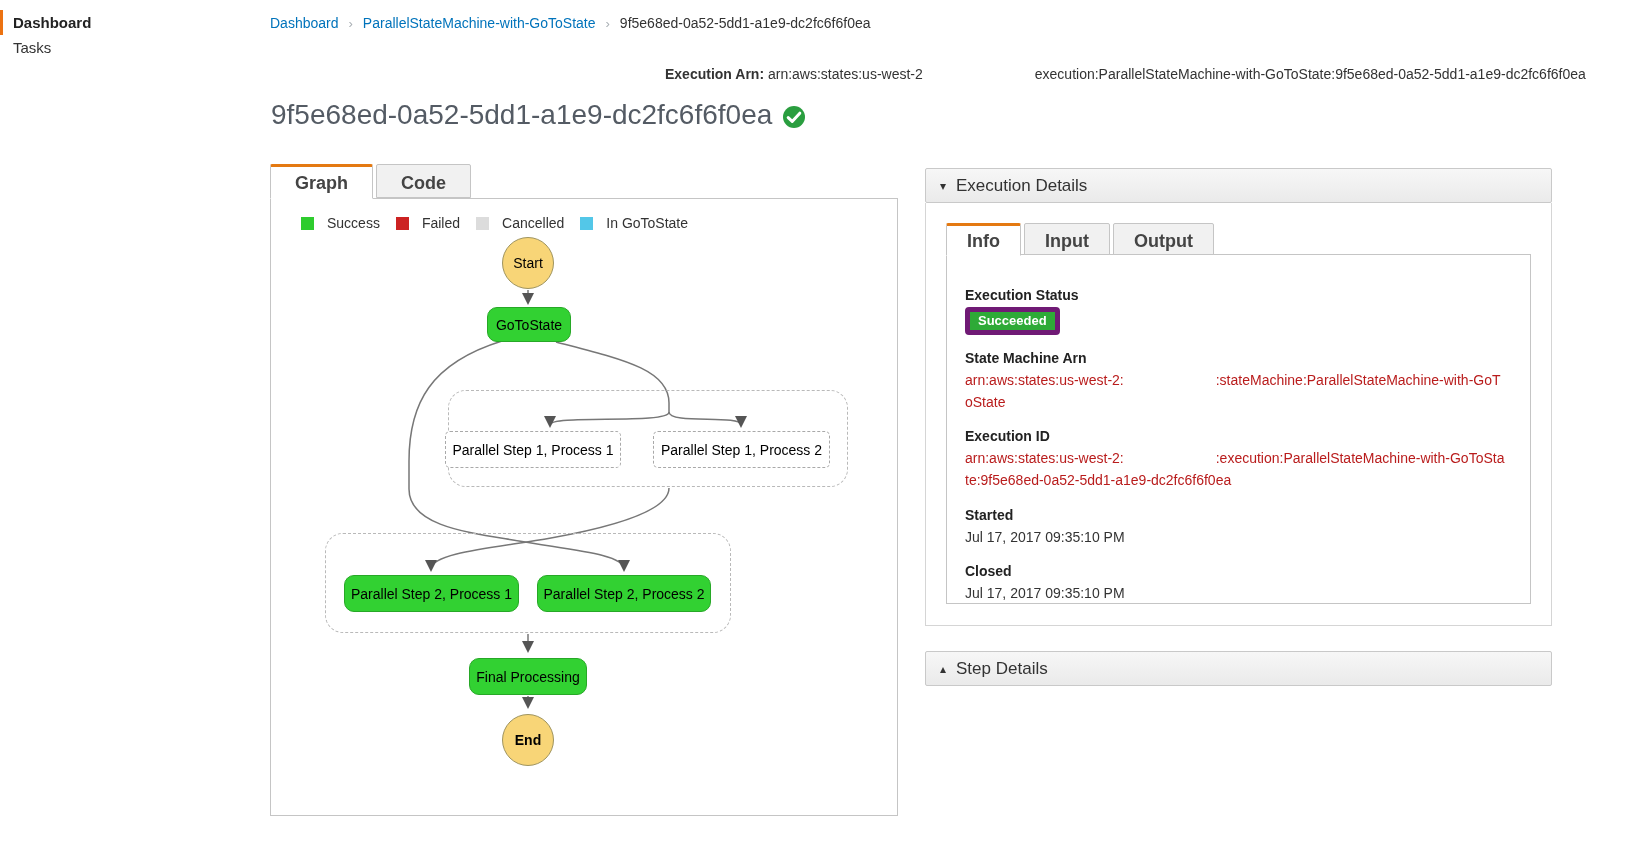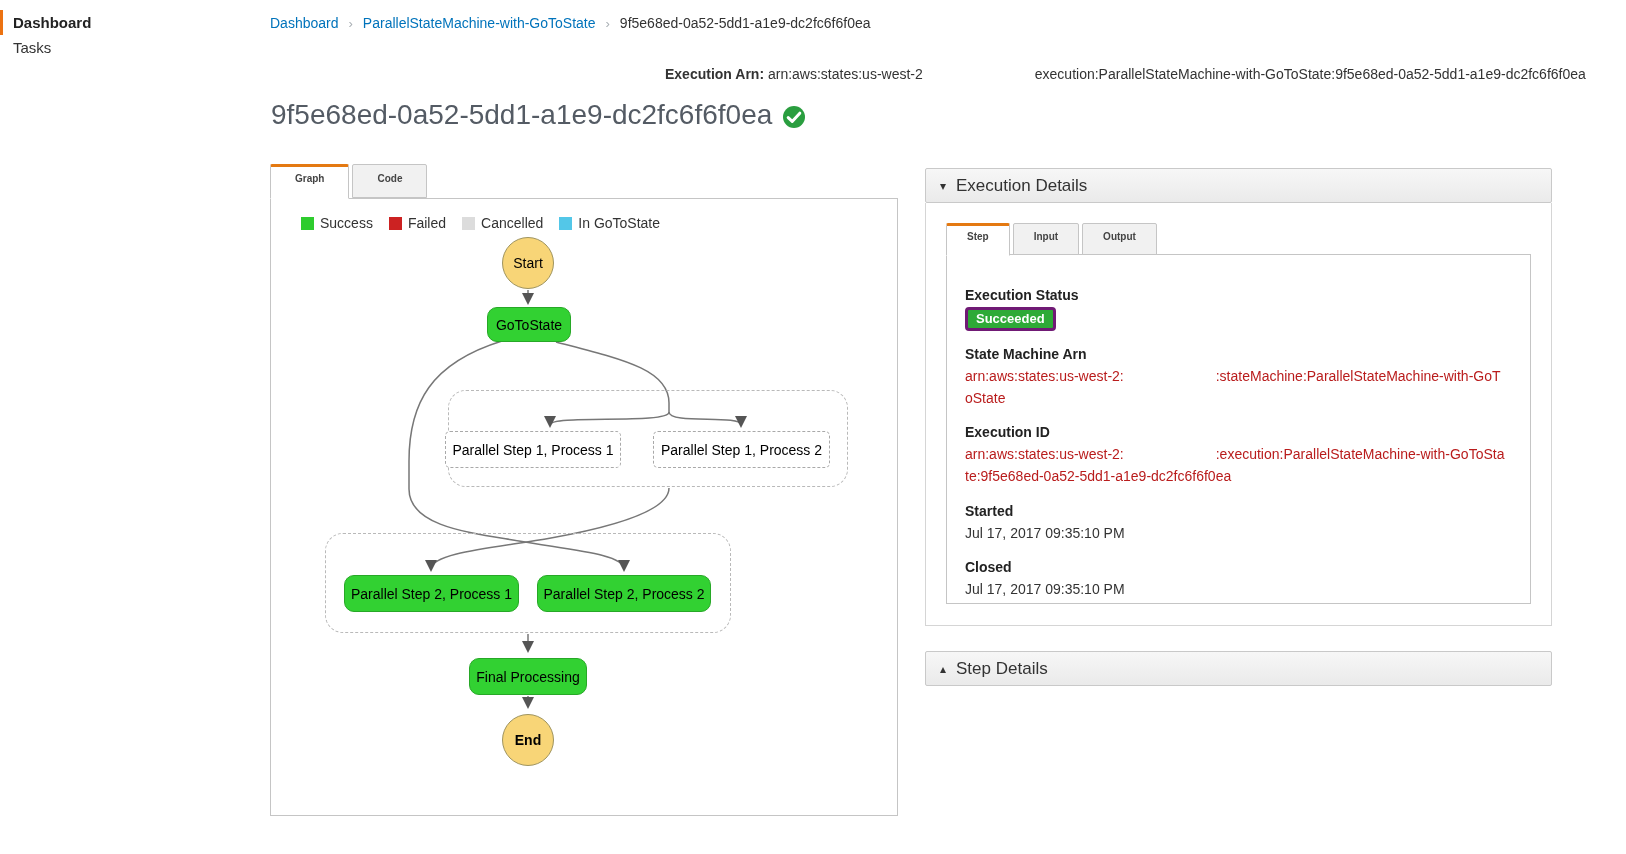--- a/index.html
+++ b/index.html
@@ -29,7 +29,7 @@
 
   
   .tabs { position:absolute; display:flex; z-index:3; }
-  .tab { border:1px solid #c5c5c5; border-bottom:1px solid #c5c5c5; background:#f1f1f1; font-size:10px; font-weight:bold; color:#444; padding:8px 24px; border-radius:2px 2px 0 0; margin-right:3px; cursor:pointer; height:34px; }
+  .tab { border:1px solid #c5c5c5; border-bottom:1px solid #c5c5c5; background:#f1f1f1; font-size:18px; font-weight:bold; color:#444; padding:8px 24px; border-radius:2px 2px 0 0; margin-right:3px; cursor:pointer; height:34px; }
   .tab.active { background:#fff; border-top:3px solid #e47911; border-bottom:1px solid #fff; padding-top:6px; margin-bottom:-1px; height:35px; }
 
   .graph-tabs { left:270px; top:164px; }

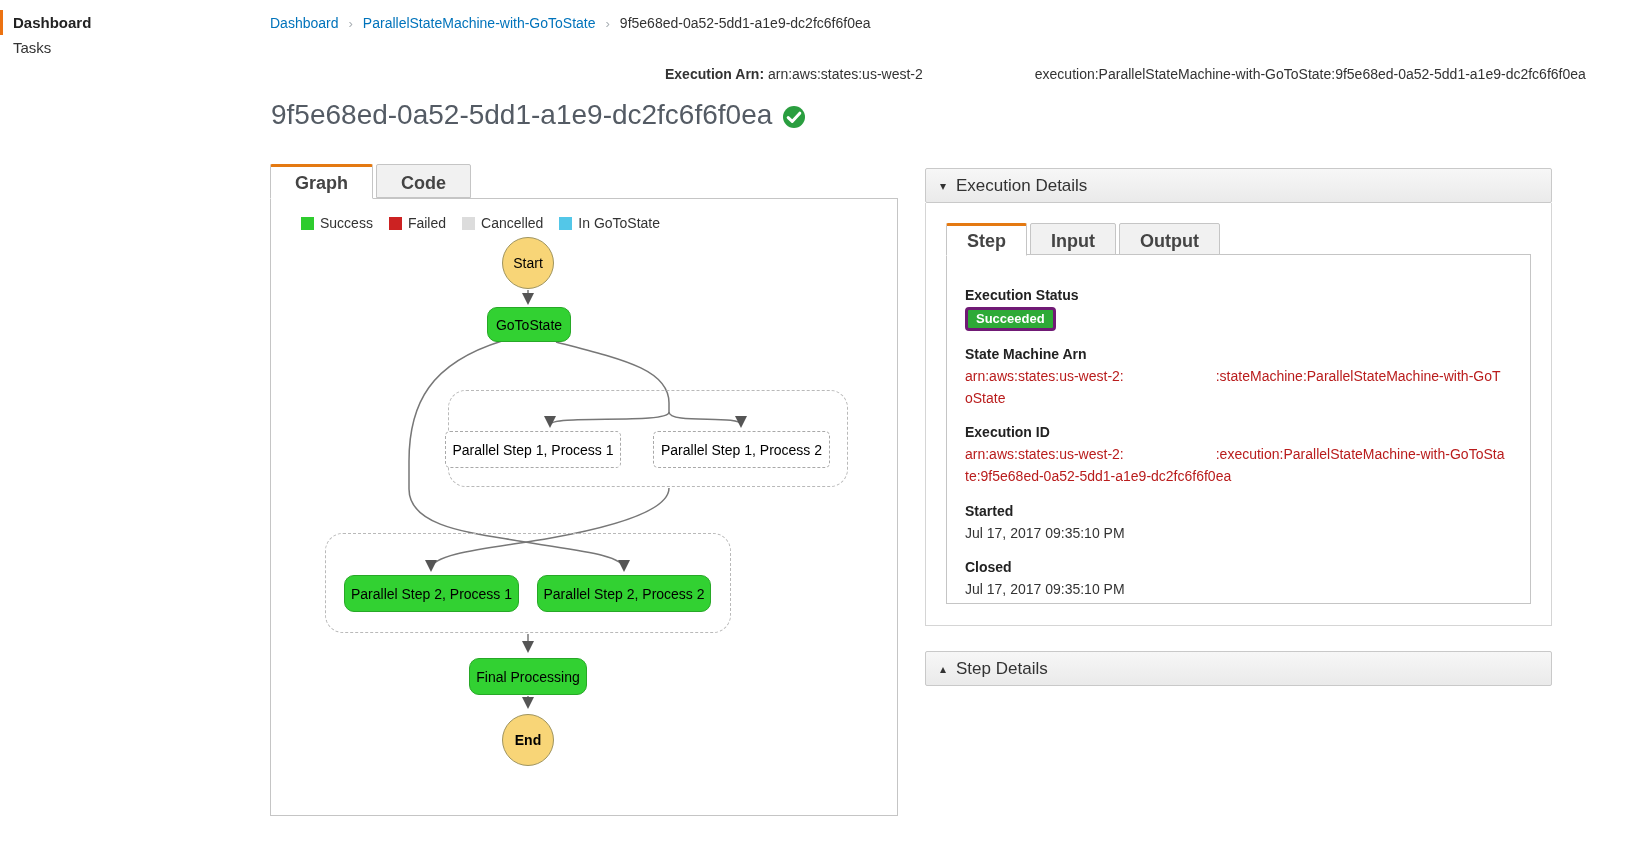--- a/index.html
+++ b/index.html
@@ -37,7 +37,7 @@
   
   .graph-panel { position:absolute; left:270px; top:198px; width:628px; height:618px; border:1px solid #c5c5c5; background:#fff; z-index:1; }
   .legend { position:absolute; left:30px; top:16px; display:flex; align-items:center; gap:16px; font-size:14px; color:#333; }
-  .legend-item { display:flex; align-items:center; gap:6px; }
+  .legend-item { display:flex; align-items:center; gap:13px; }
   .sw { width:13px; height:13px; display:inline-block; }
   .sw-success { background:#2ecc2e; }
   .sw-failed { background:#cc2222; }

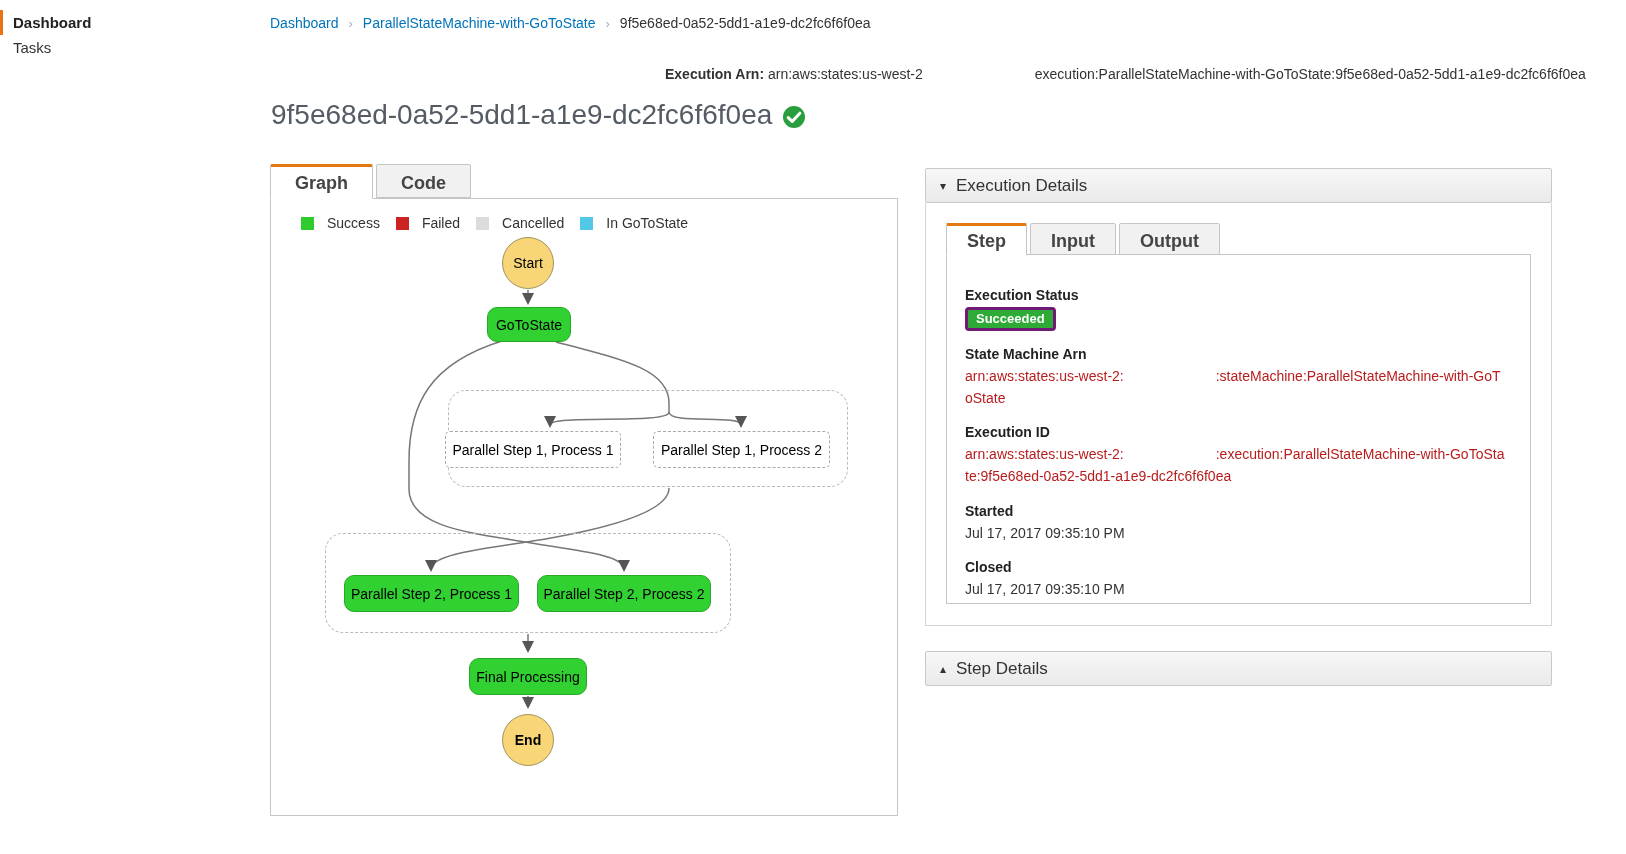--- a/index.html
+++ b/index.html
@@ -165,7 +165,7 @@
     </div>
     <div class="exec-body">
       <div class="tabs detail-tabs">
-        <div class="tab active">Step</div>
+        <div class="tab active">Info</div>
         <div class="tab">Input</div>
         <div class="tab">Output</div>
       </div>

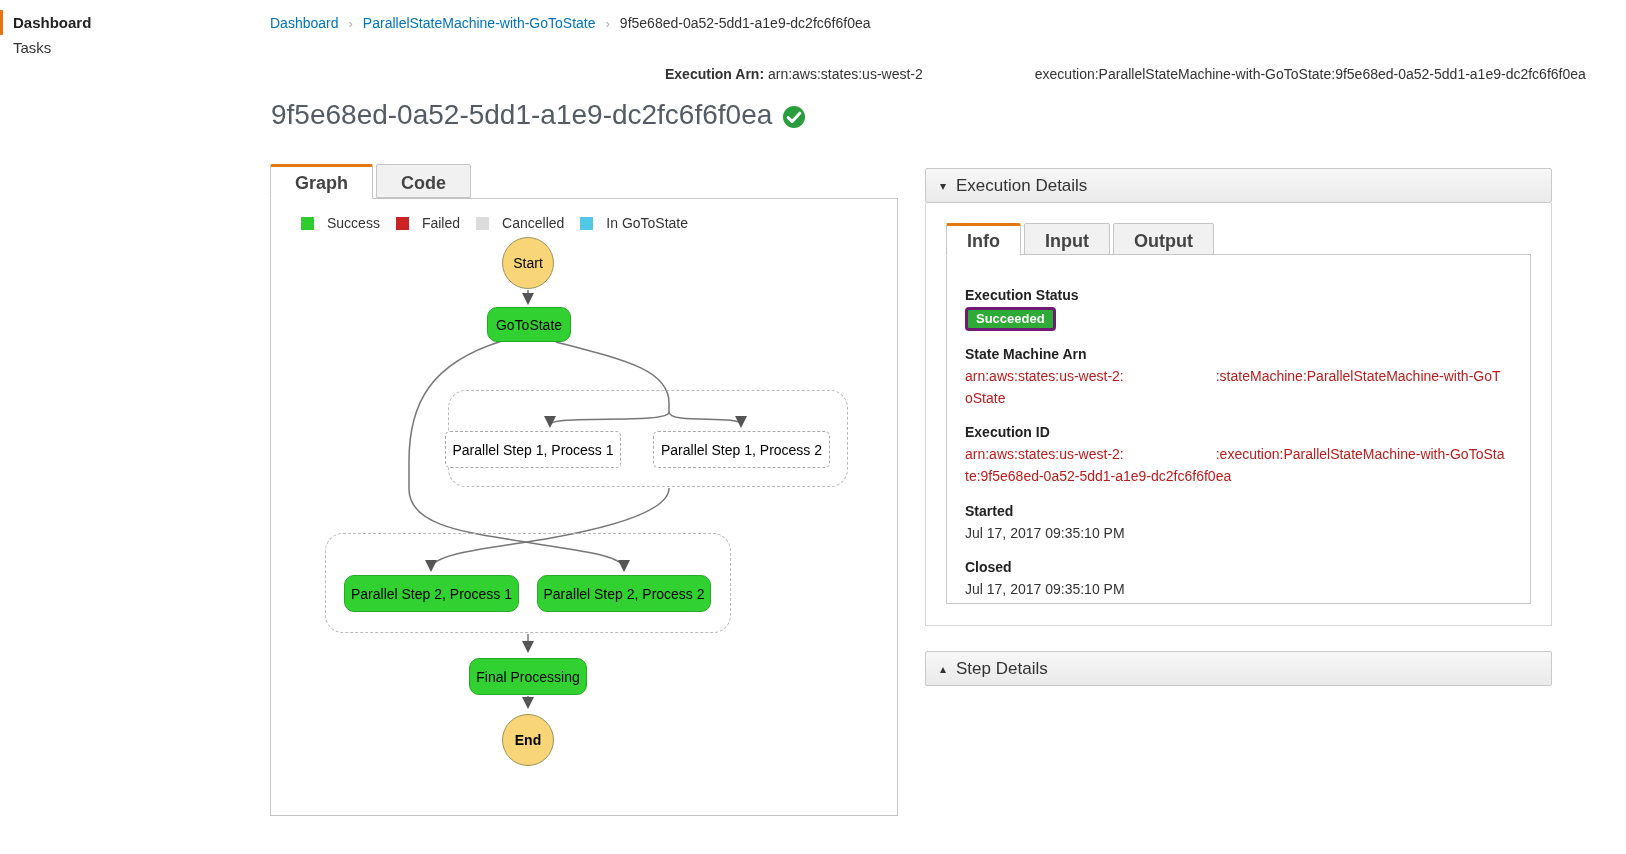--- a/index.html
+++ b/index.html
@@ -66,7 +66,7 @@
   .field-value { color:#333; line-height:1.5; }
   .arn-link { color:#b91c1c; line-height:1.55; cursor:pointer; width:540px; word-break:break-all; }
   .arn-gap-sm { display:inline-block; width:92px; }
-  .badge { display:inline-block; background:#2eaa37; border:3px solid #701a75; color:#fff; font-weight:bold; font-size:13px; padding:1px 8px 2px; border-radius:4px; }
+  .badge { display:inline-block; background:#2eaa37; border:5px solid #701a75; color:#fff; font-weight:bold; font-size:13px; padding:1px 8px 2px; border-radius:4px; }
   .step-details { margin-top:25px; }
 </style>
 </head>

